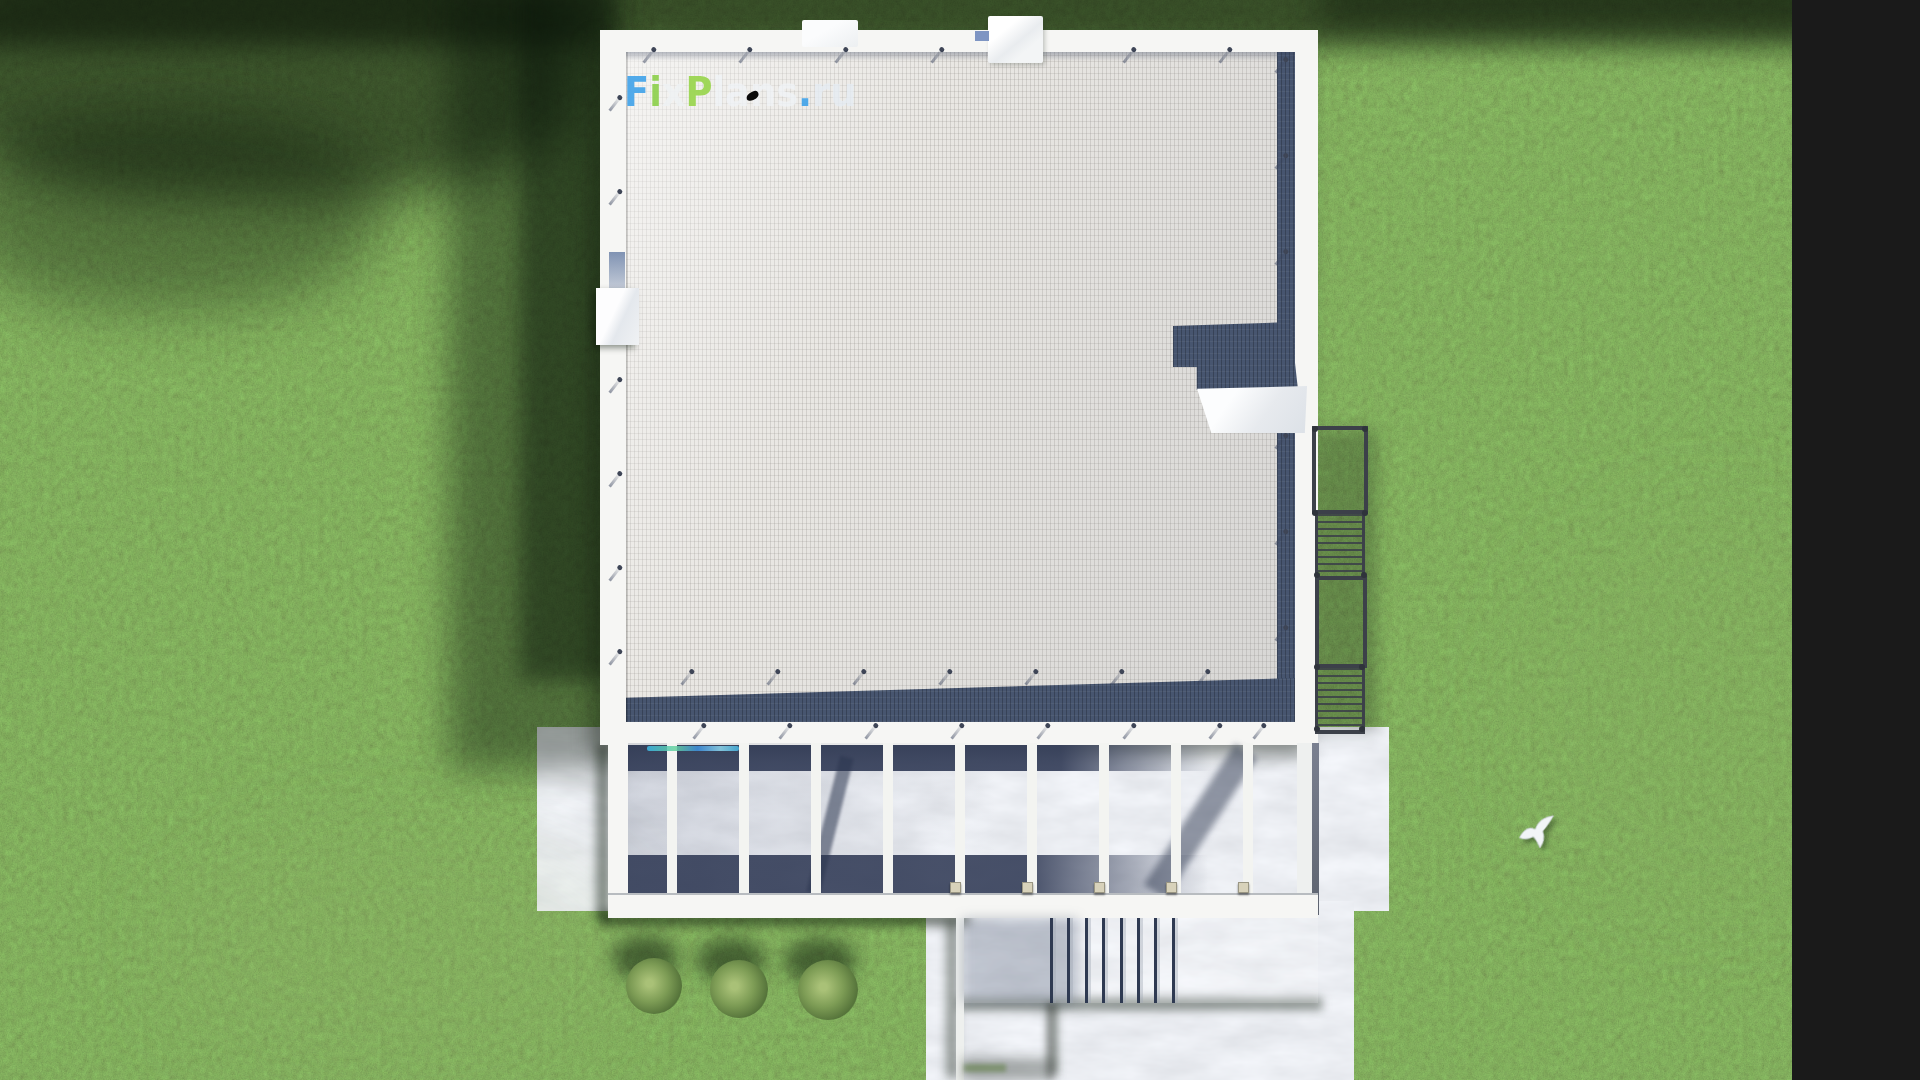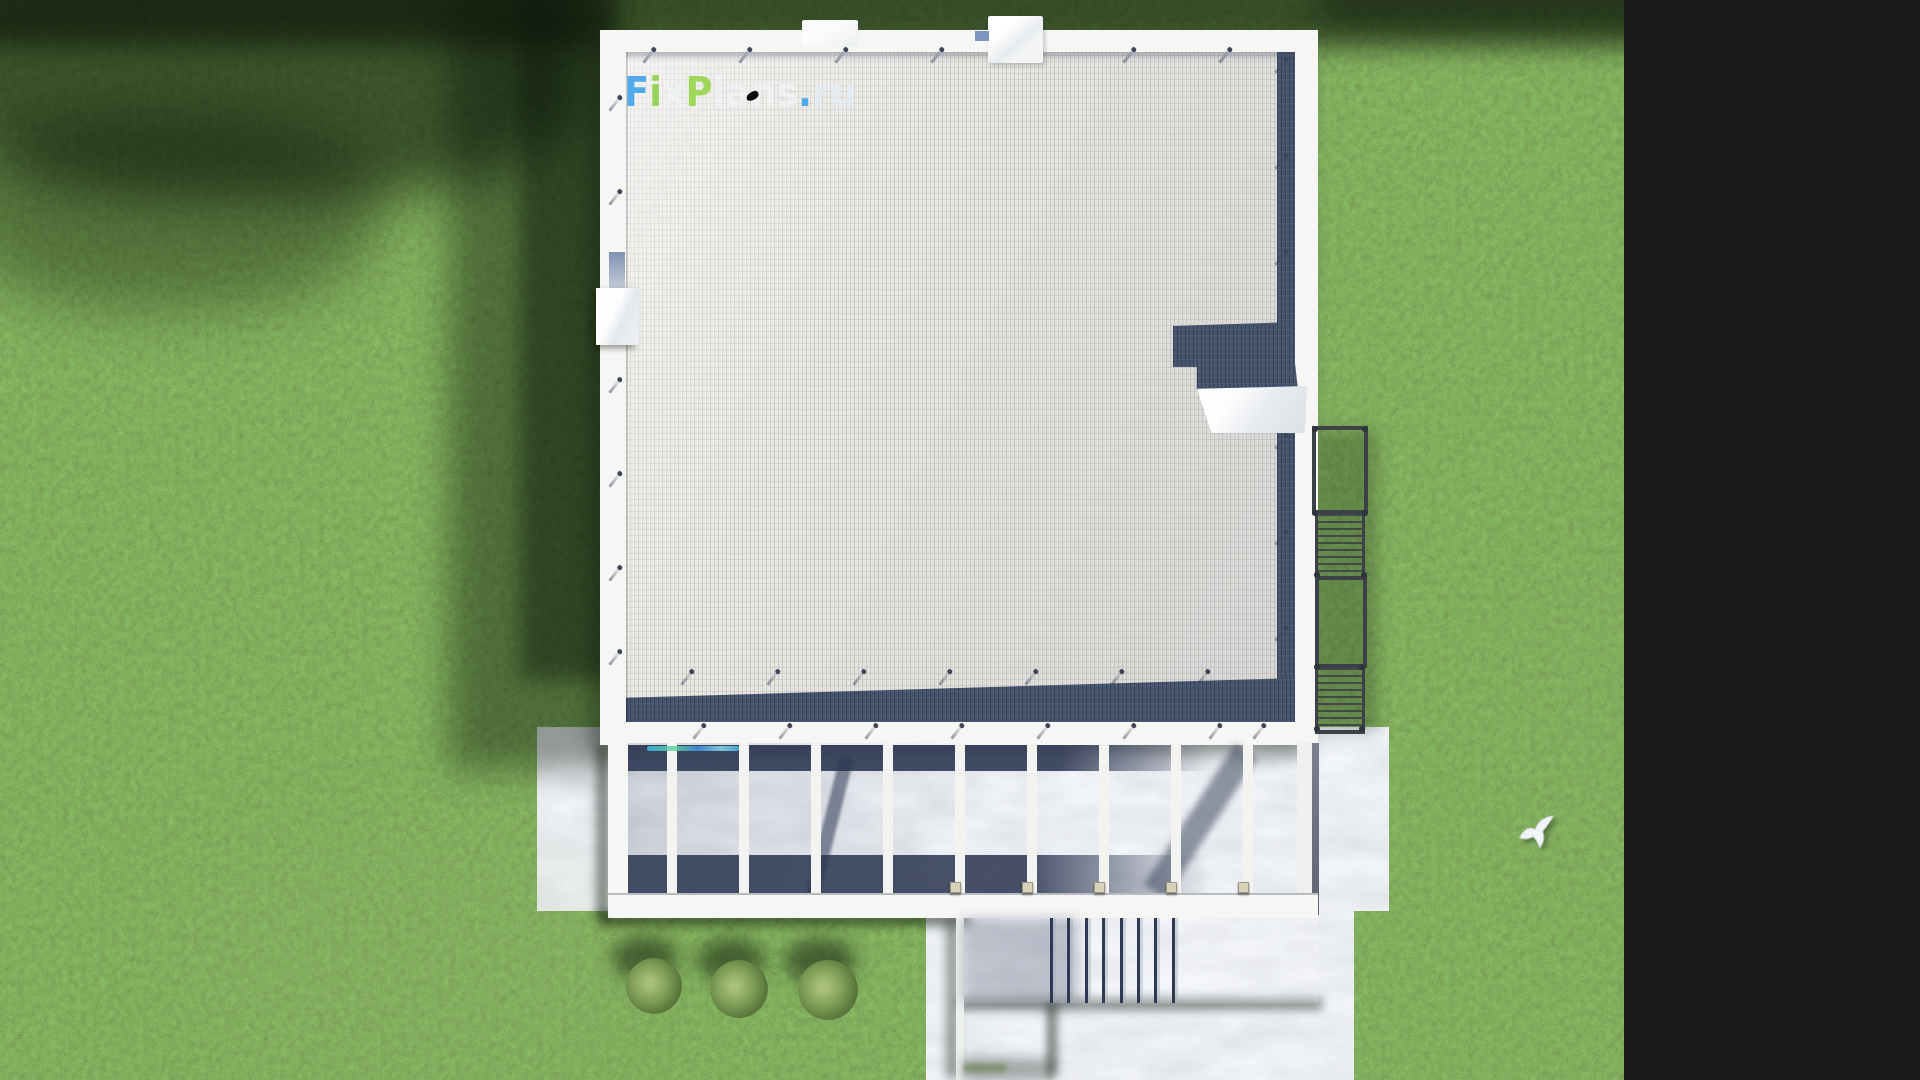--- a/index.html
+++ b/index.html
@@ -3,7 +3,7 @@
 <meta charset="utf-8">
 <style>
   html,body{margin:0;padding:0;background:#1a1a1a;}
-  .canvas{position:relative;width:1624px;height:1080px;overflow:hidden;
+  .canvas{position:relative;width:1792px;height:1080px;overflow:hidden;
           font-family:"DejaVu Sans","Liberation Sans",sans-serif;}
   .canvas *{position:absolute;box-sizing:border-box;}
 

